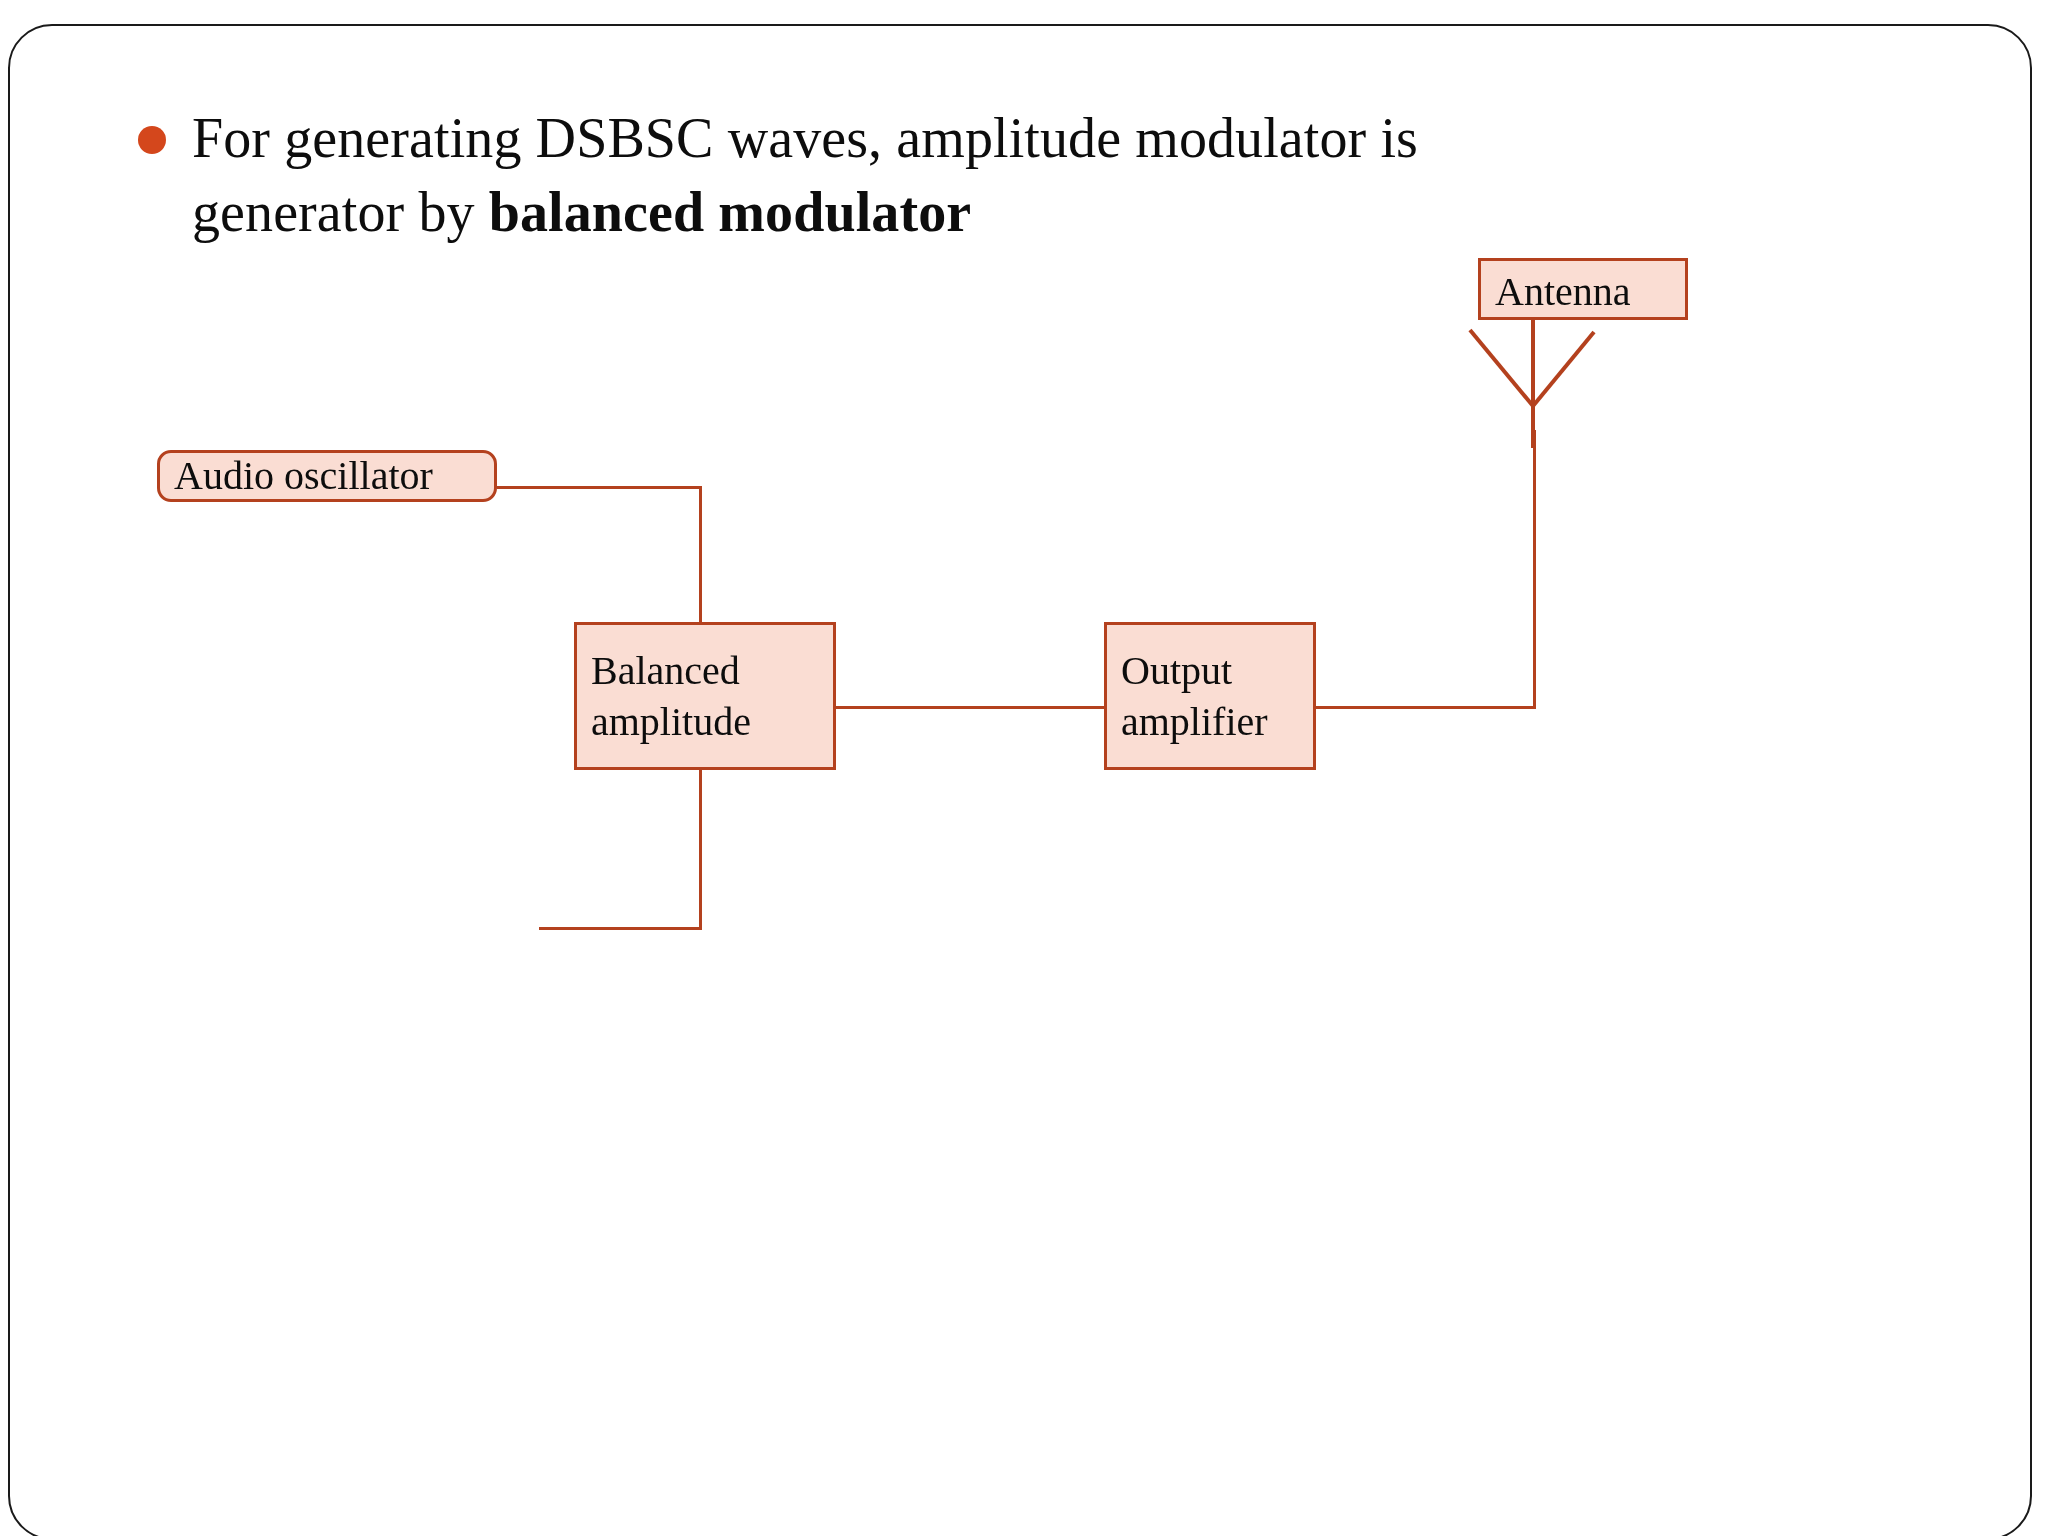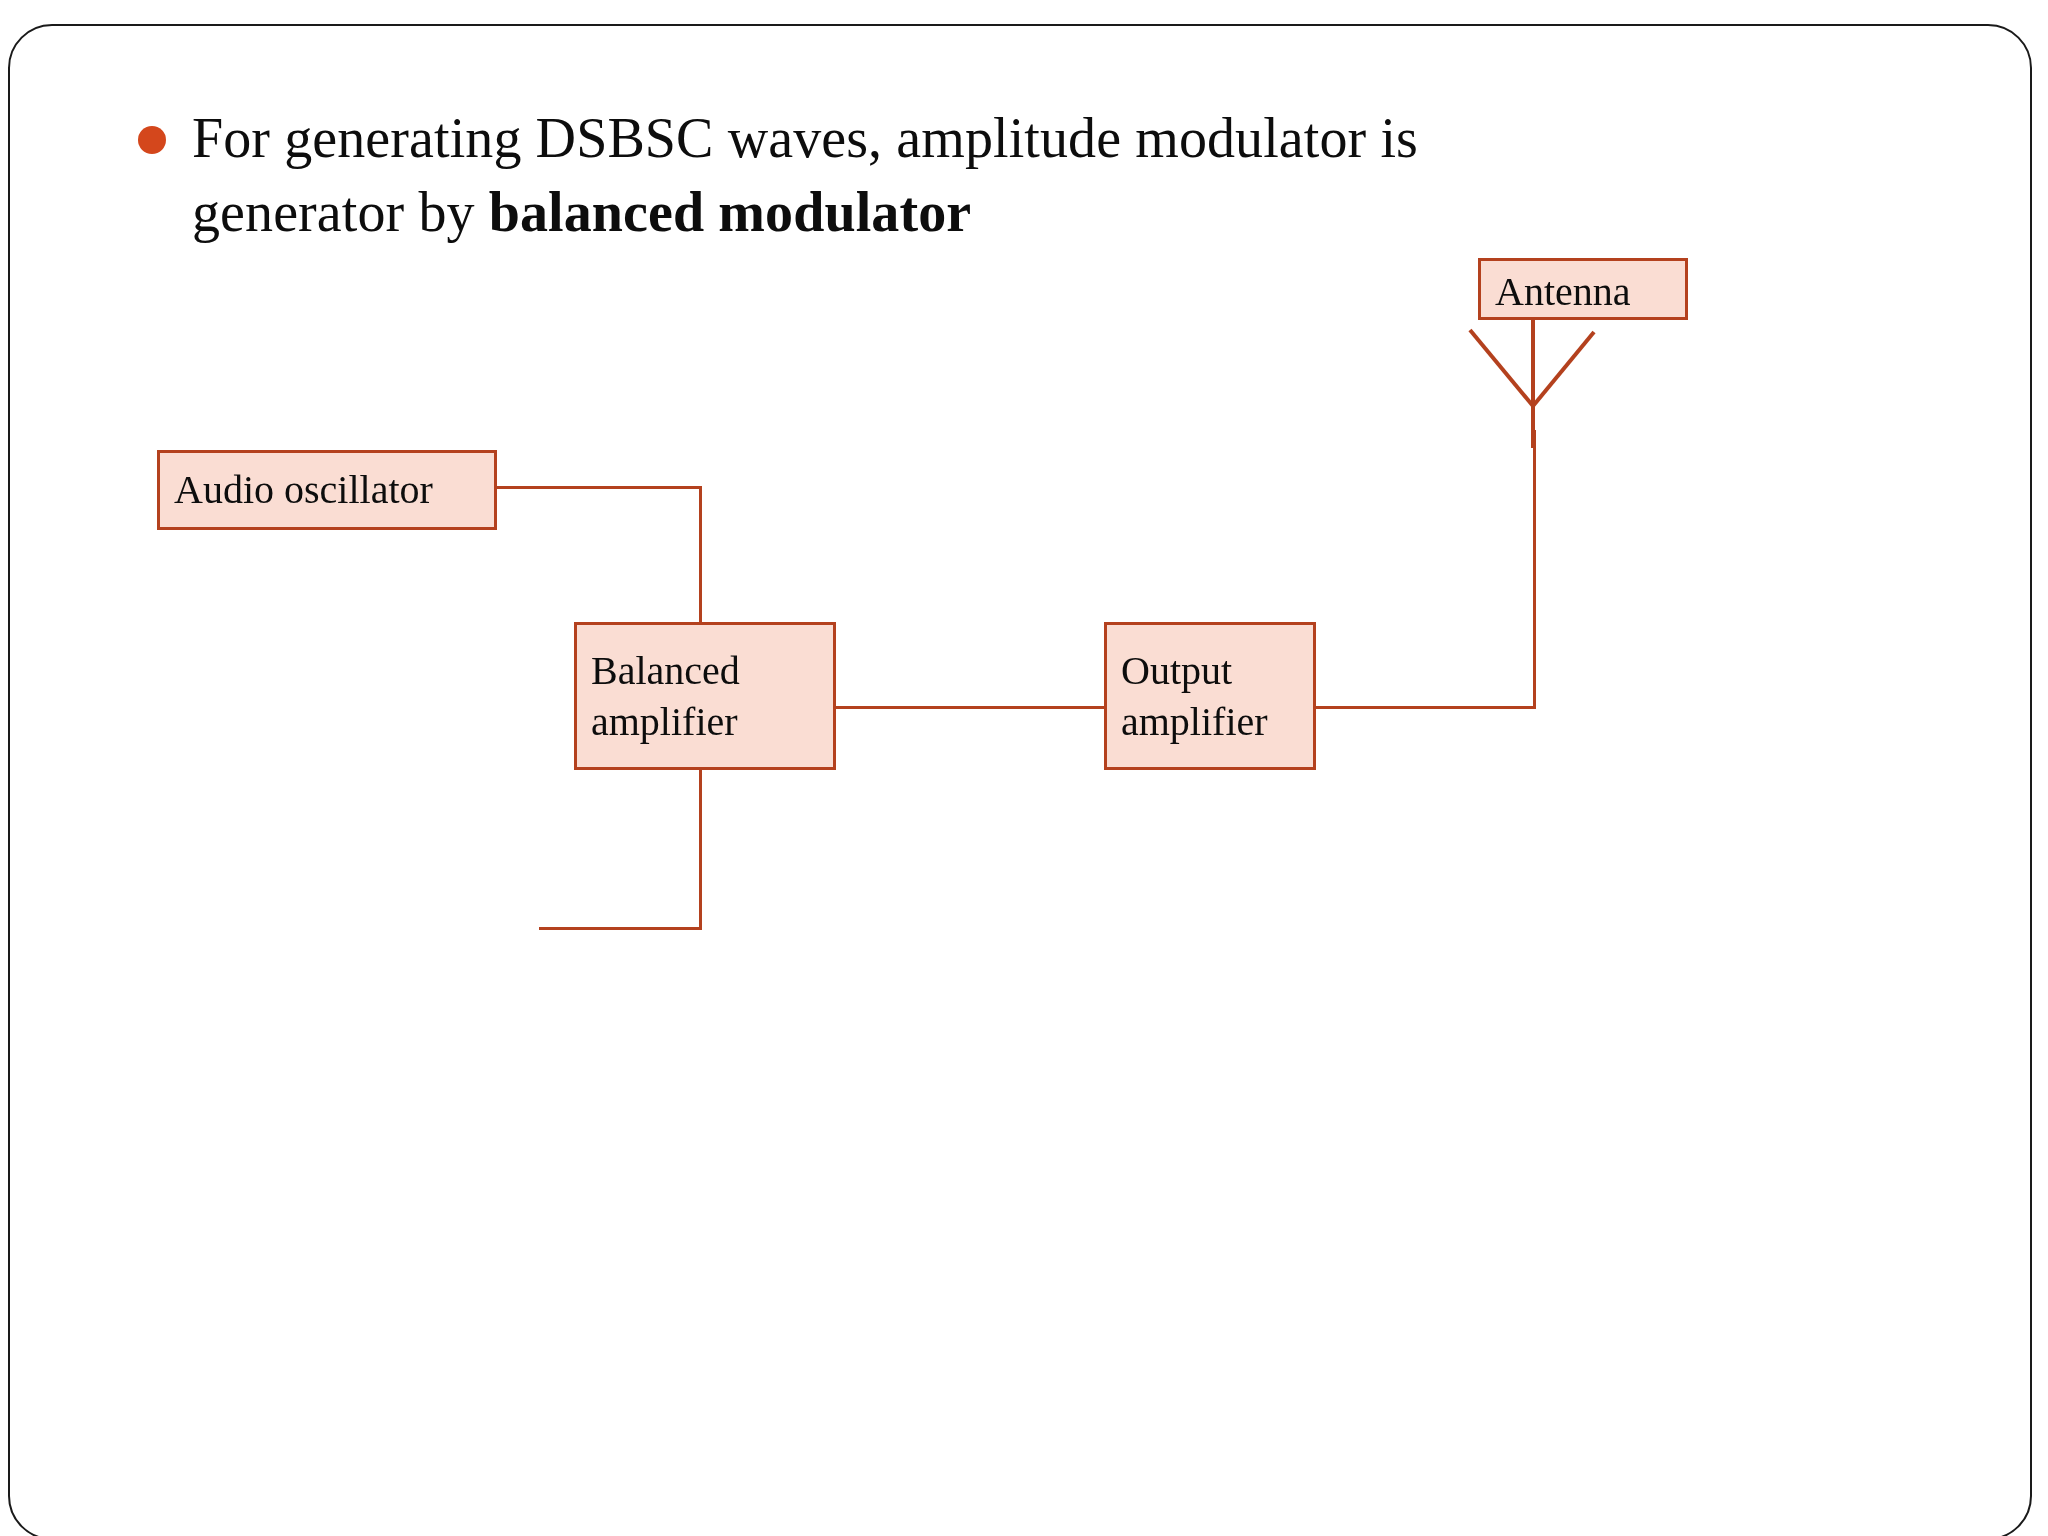--- a/index.html
+++ b/index.html
@@ -90,7 +90,7 @@
 
   
   #box-antenna   { left: 1468px; top: 232px;  width: 210px; height: 62px; align-items: flex-end; }
-  #box-audio     { left: 147px;  top: 424px;  width: 340px; height: 80px; }
+  #box-audio     { left: 147px;  top: 424px;  width: 340px; height: 52px; border-radius: 14px; }
   #box-balanced  { left: 564px;  top: 596px;  width: 262px; height: 148px; }
   #box-output    { left: 1094px; top: 596px;  width: 212px; height: 148px; }
   #box-carrier   { left: 131px;  top: 870px;  width: 398px; height: 66px; }

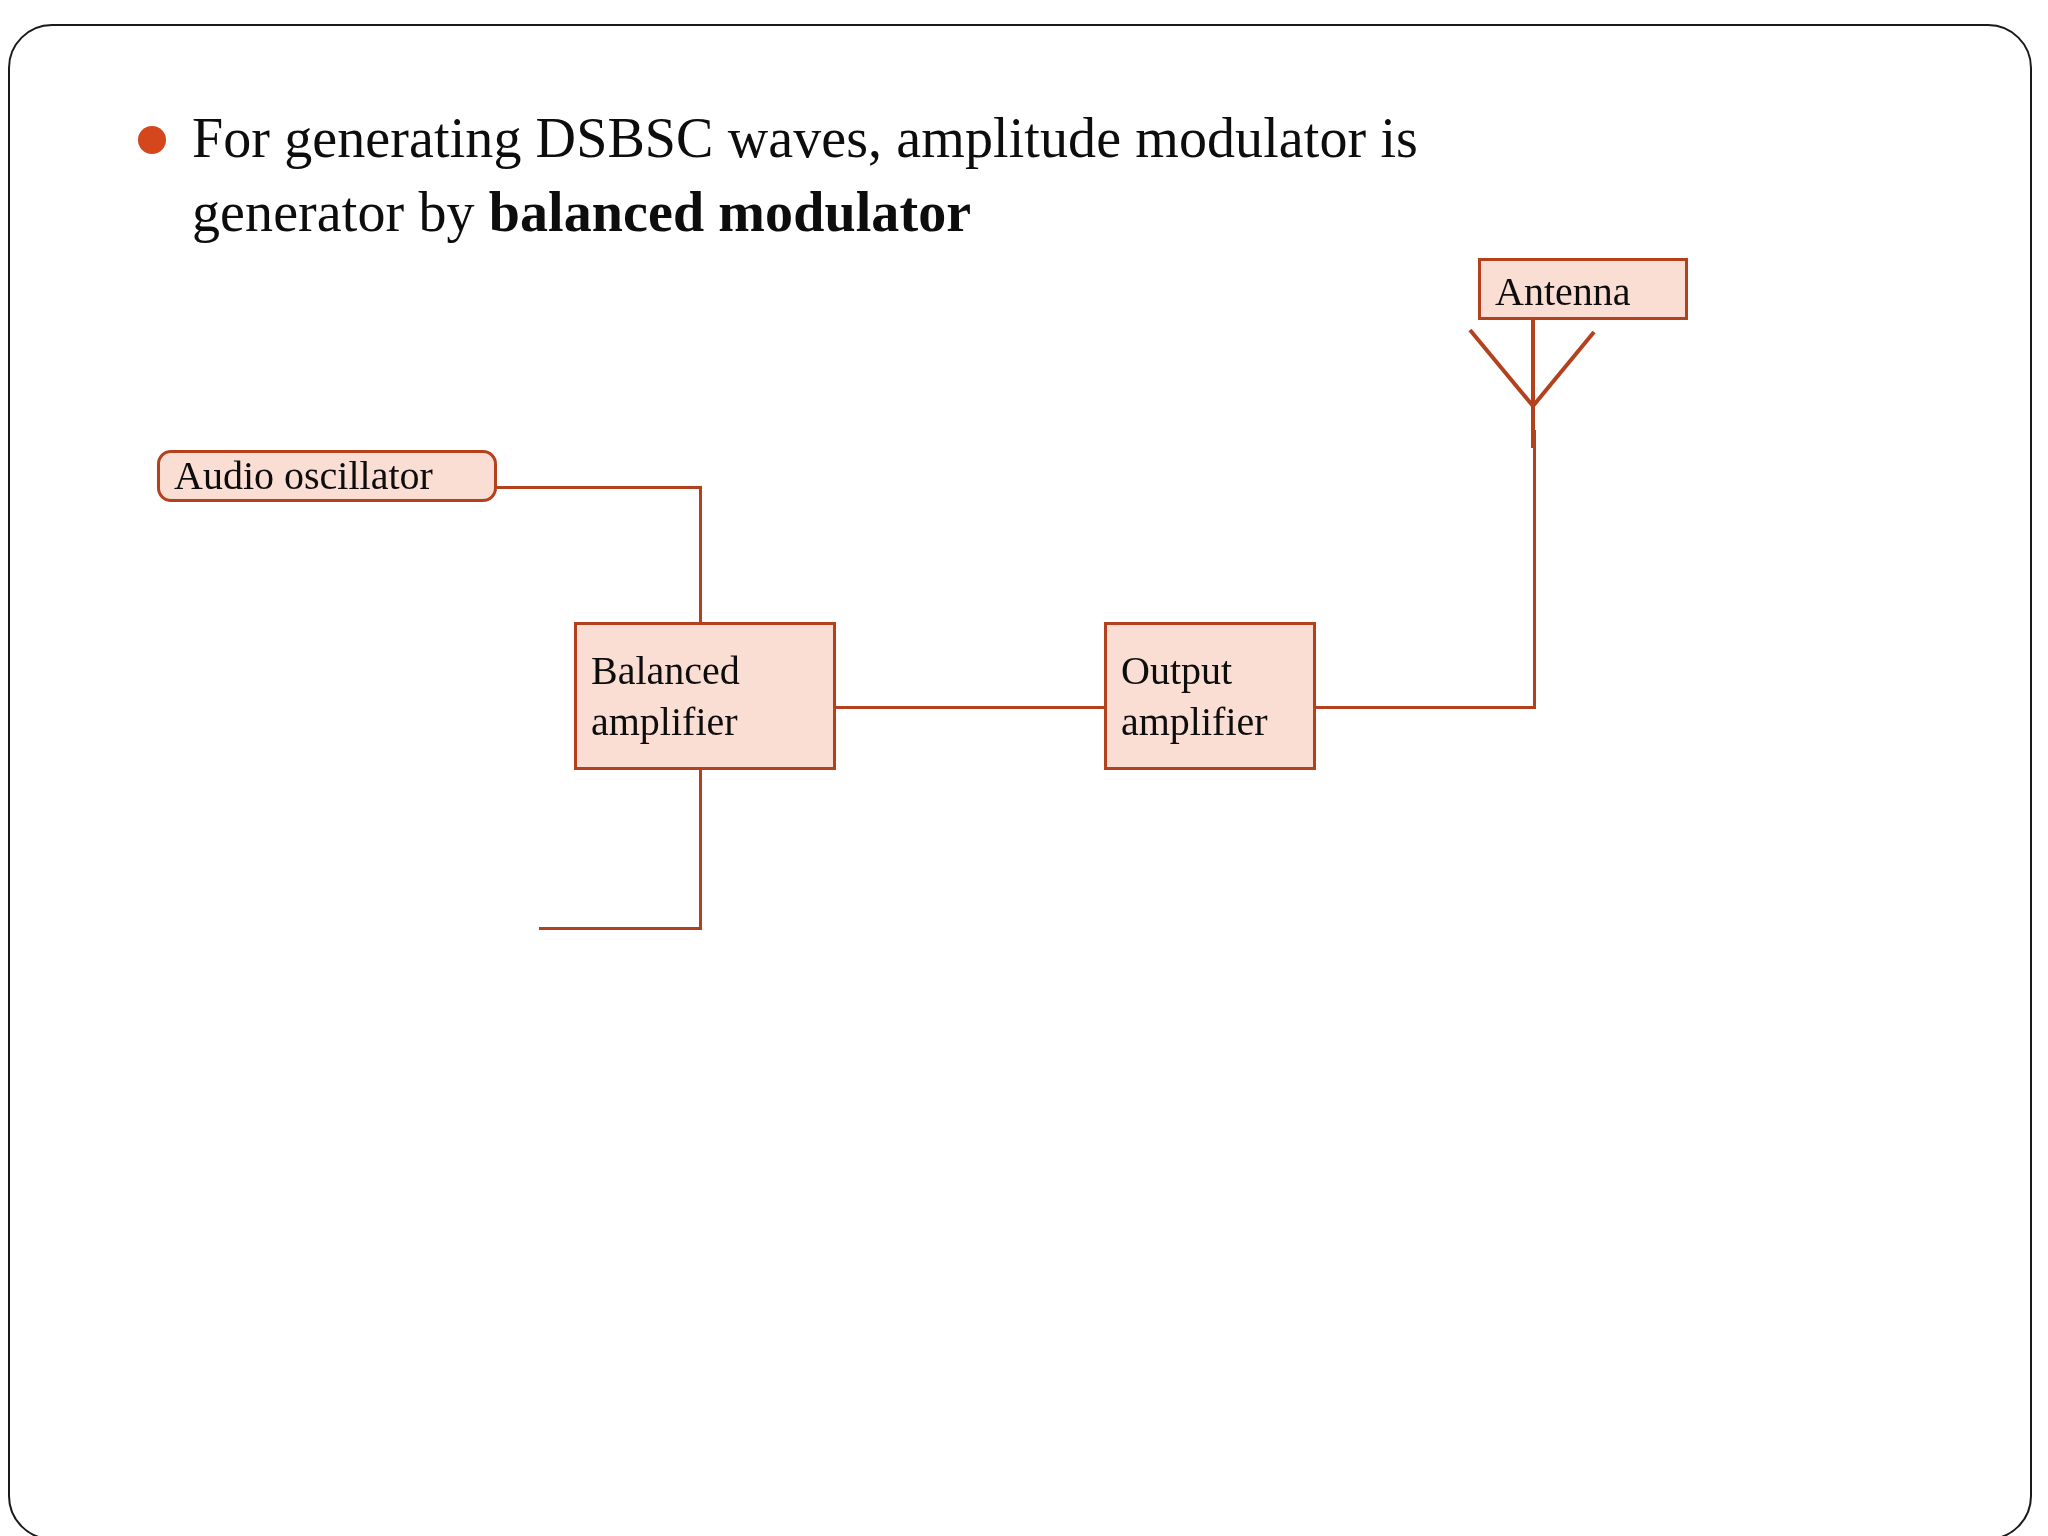--- a/index.html
+++ b/index.html
@@ -180,7 +180,7 @@
 
     <div class="box center-label" id="box-balanced">
       <span class="box-label">Balanced
-amplifier</span>
+amplitude</span>
     </div>
 
     <div class="box center-label" id="box-output">

